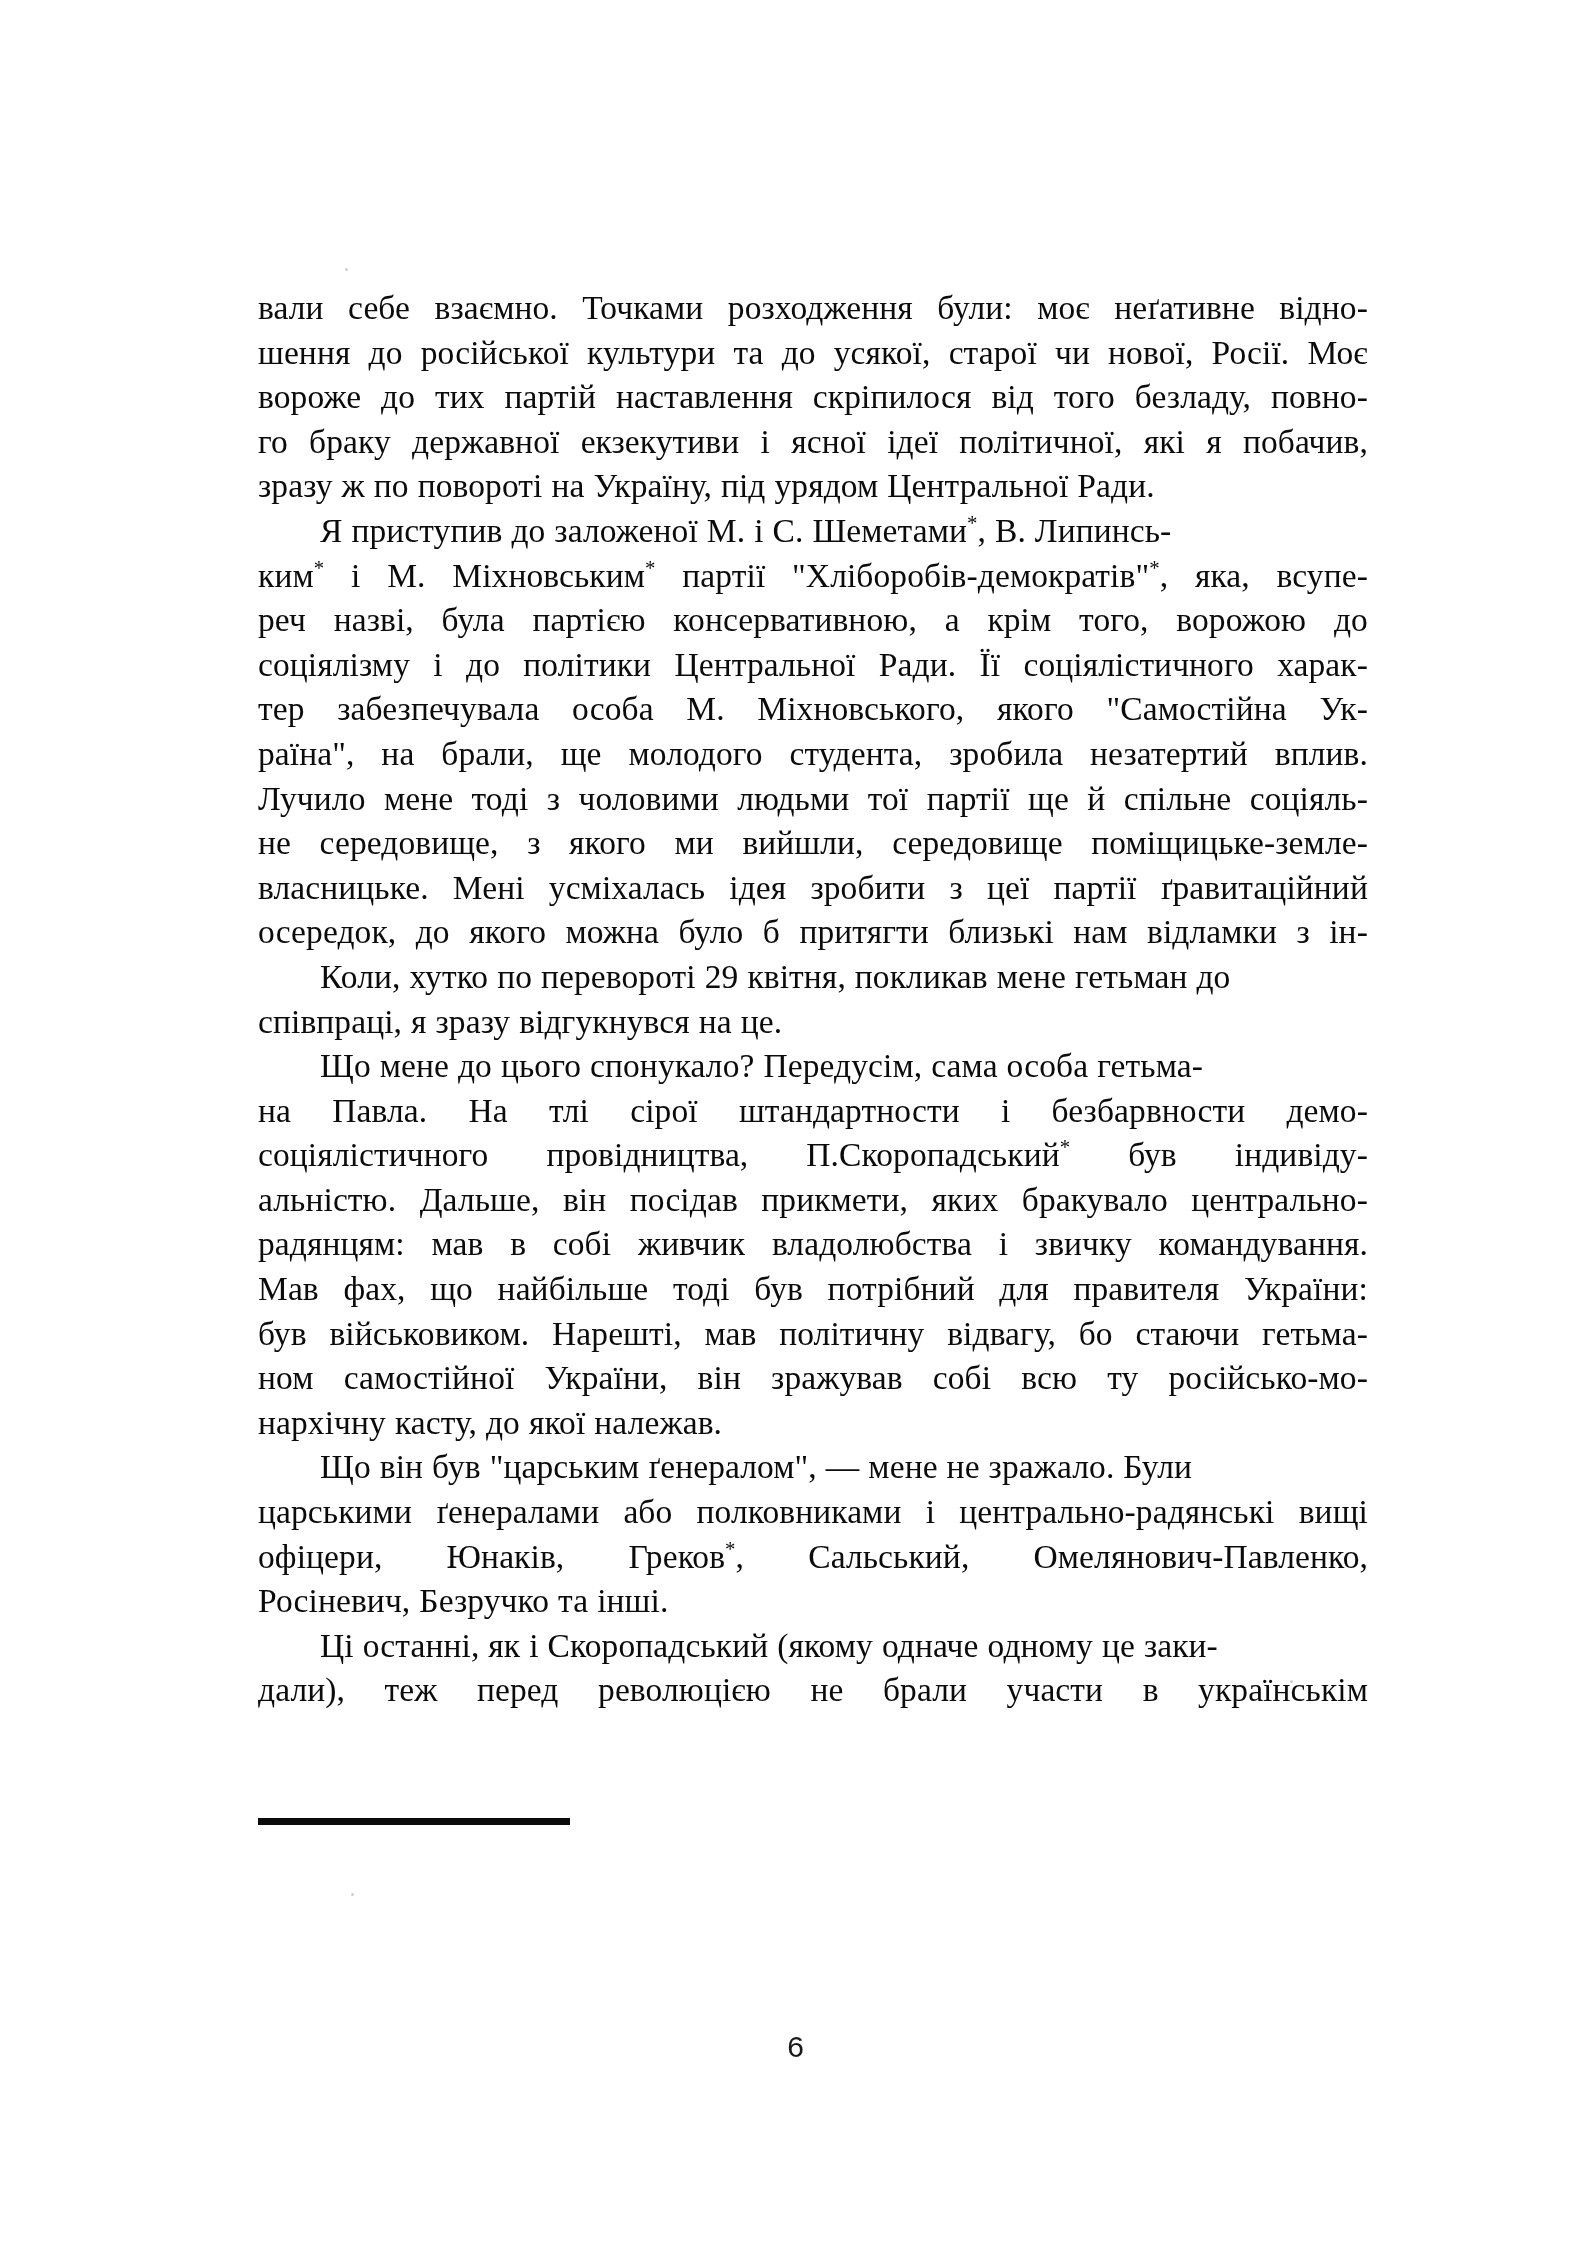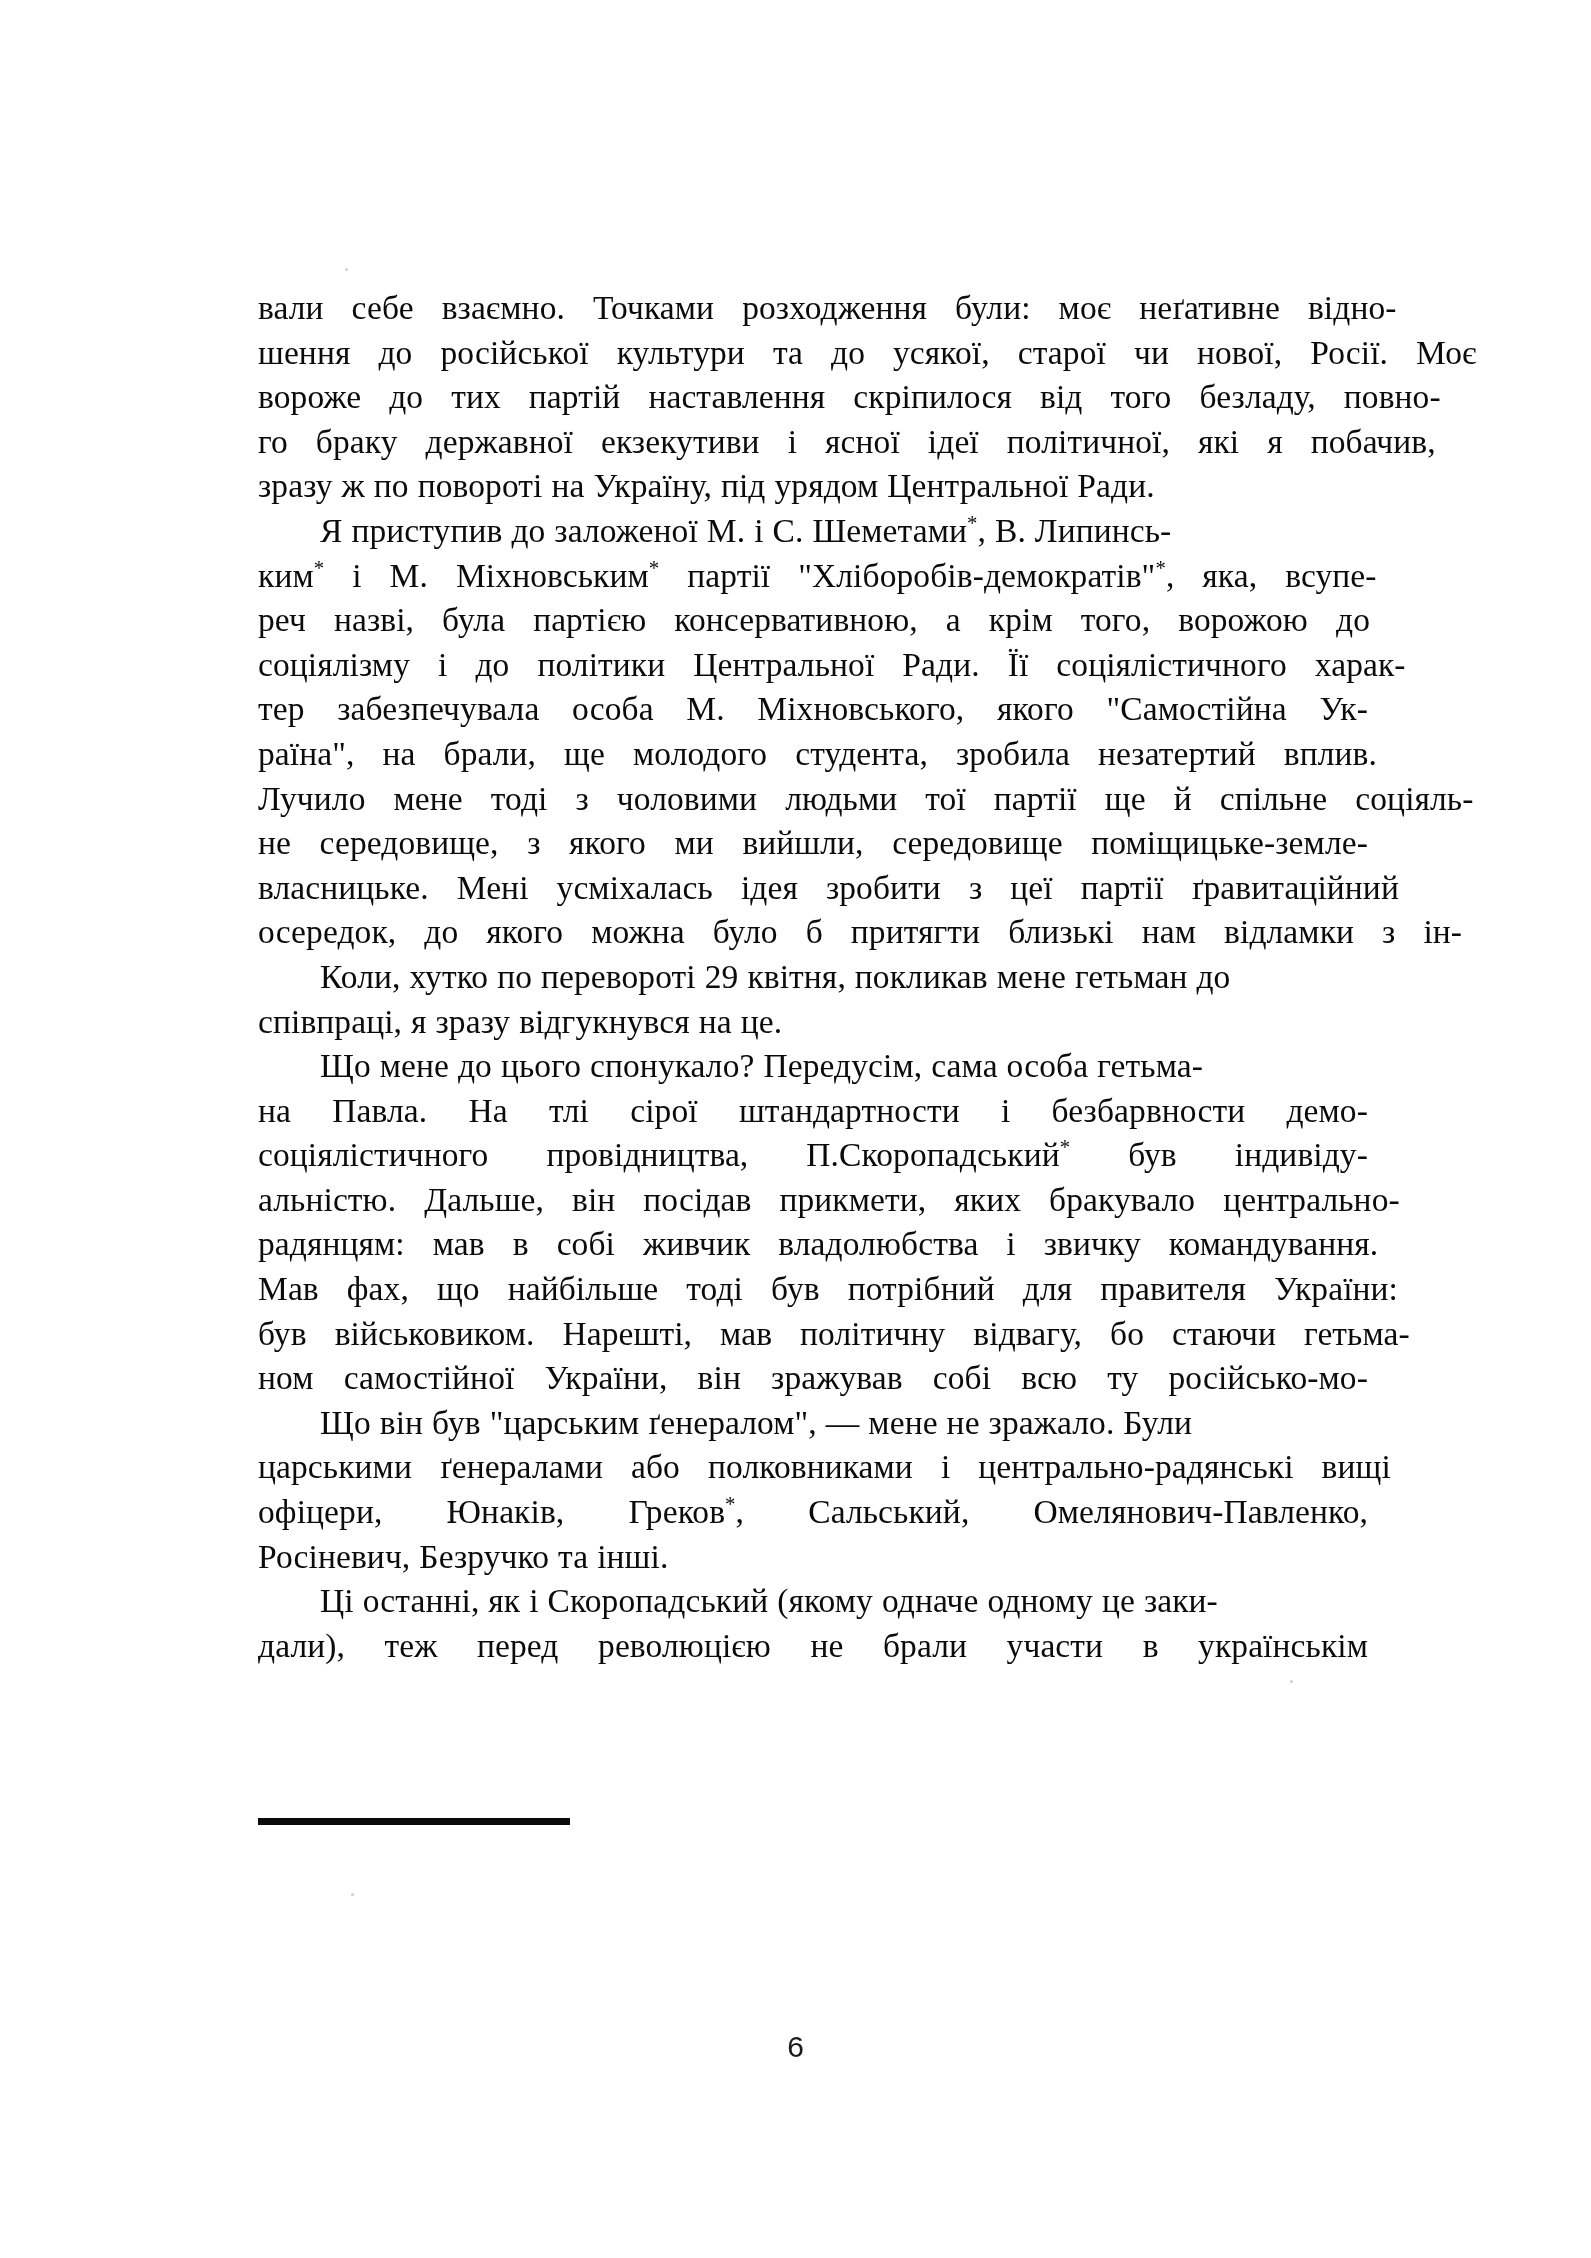--- a/index.html
+++ b/index.html
@@ -54,7 +54,6 @@
   .ln {
     display: block;
     white-space: pre;
-    gap: 28px;
   }
   .ln.j {
     display: flex;

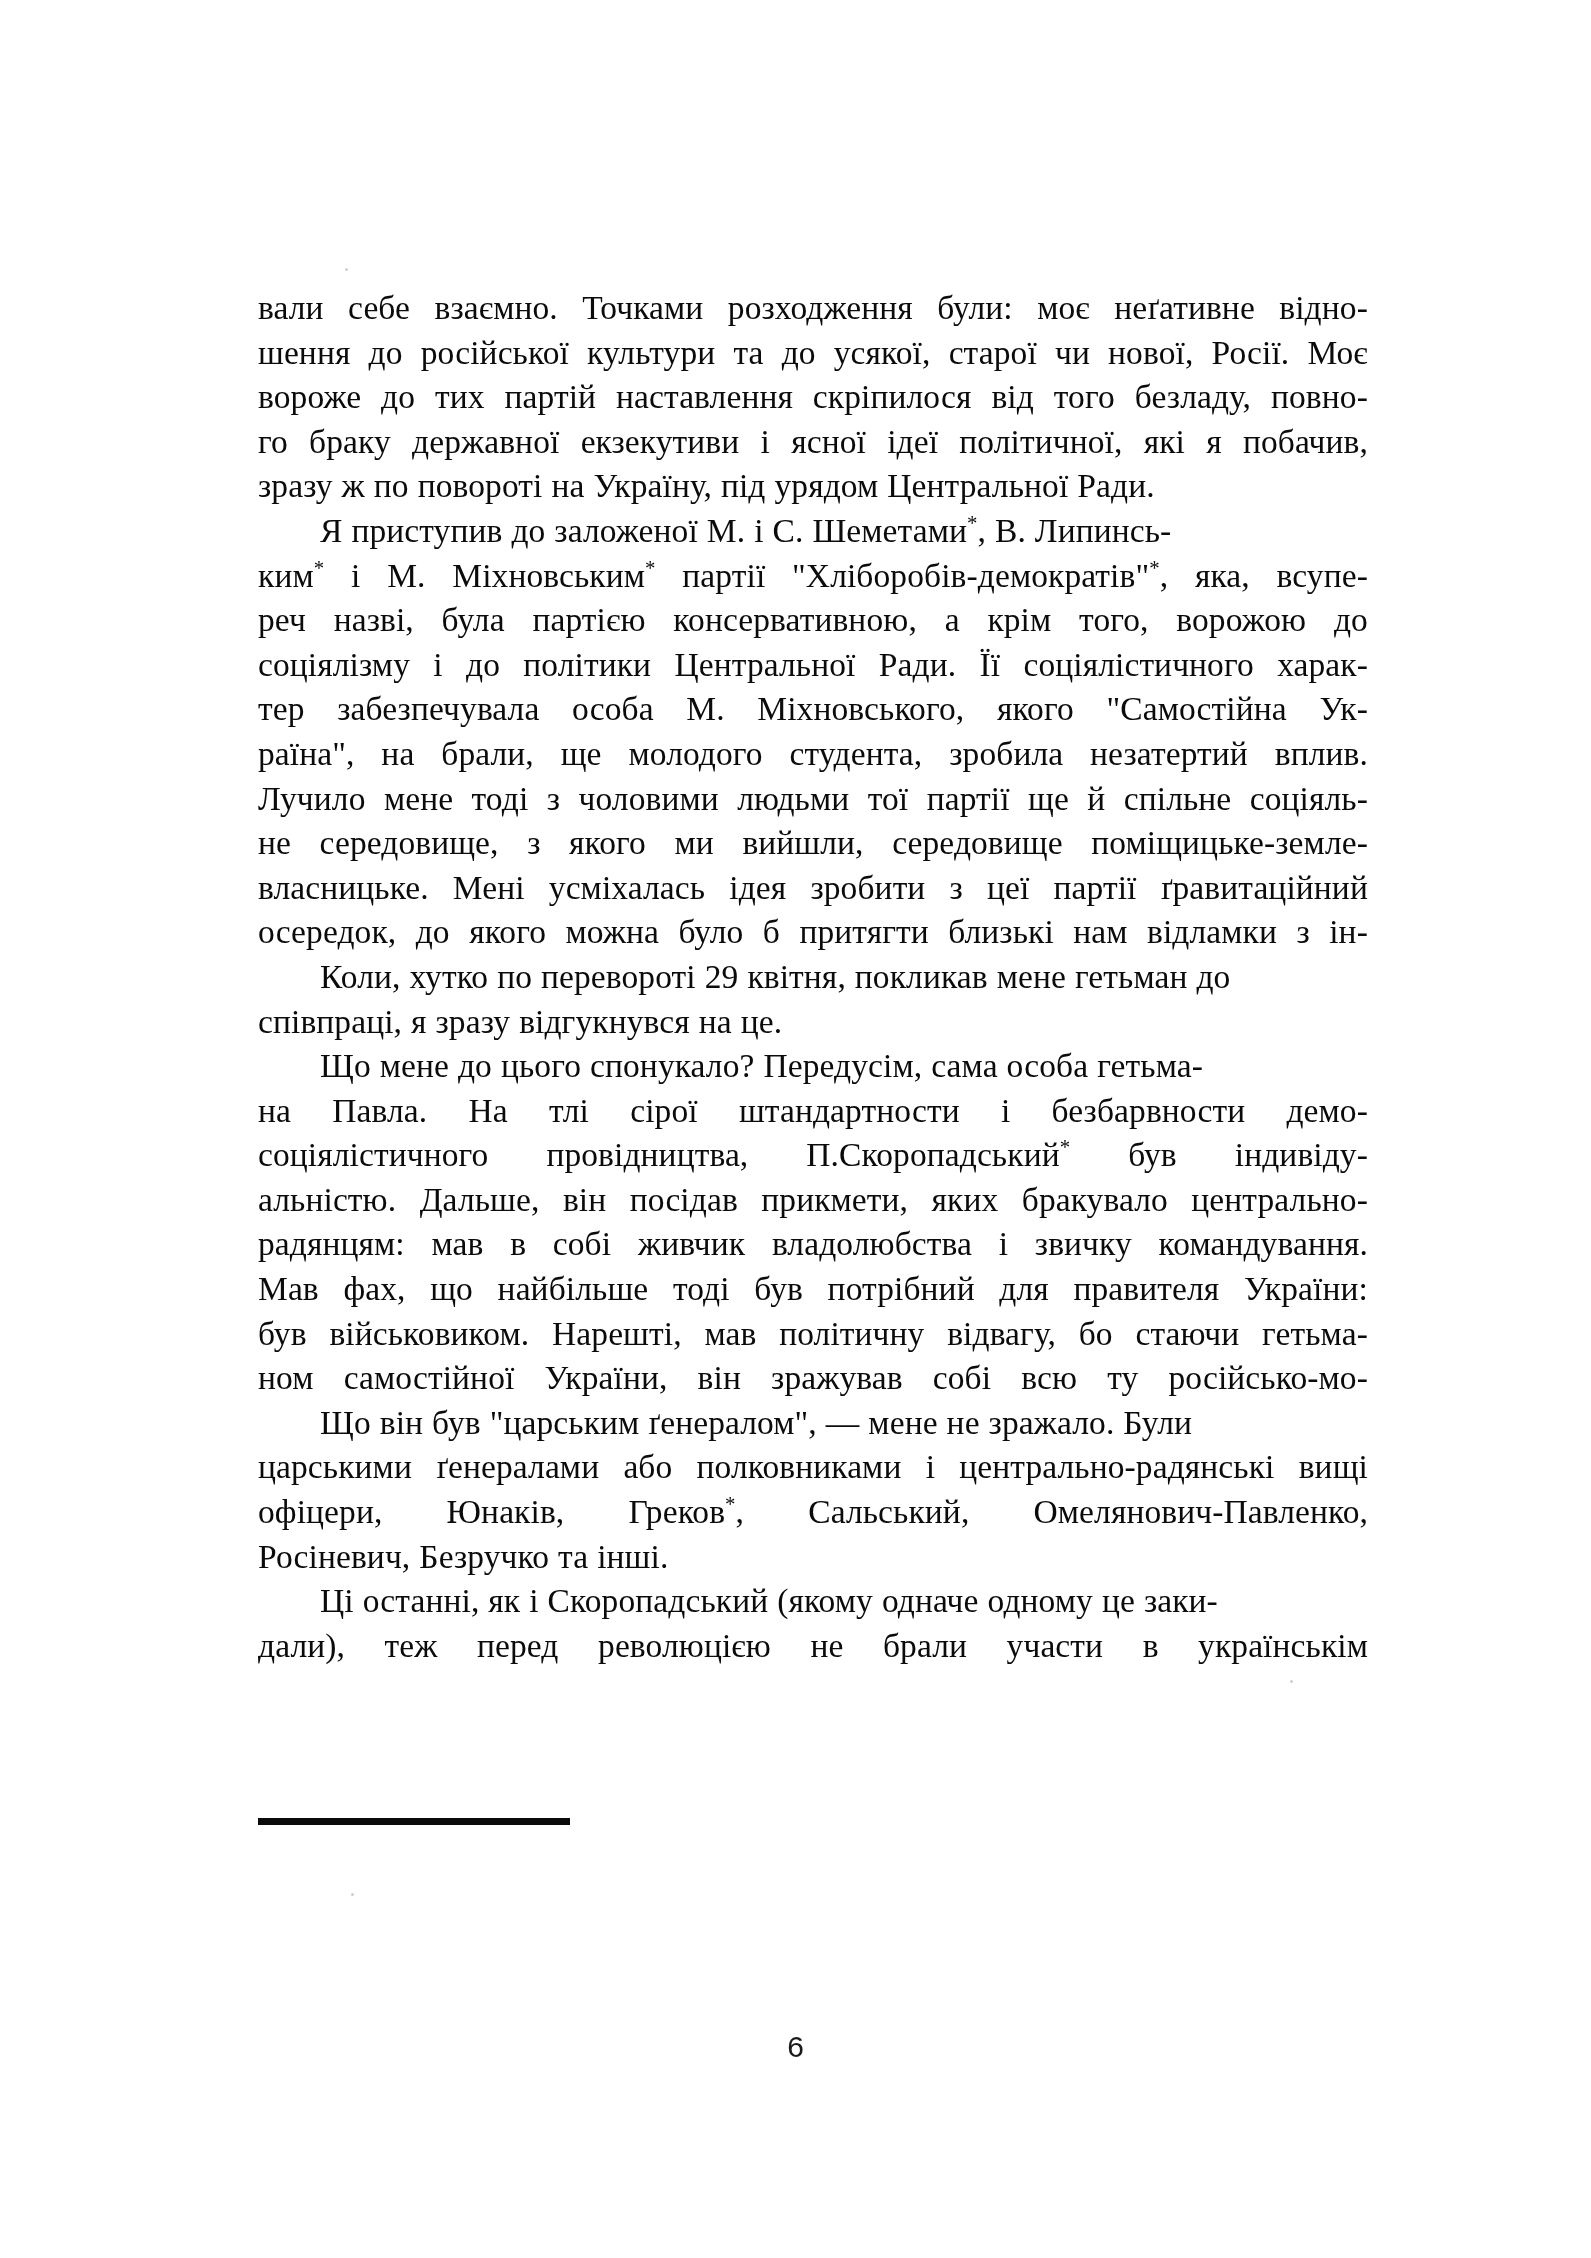--- a/index.html
+++ b/index.html
@@ -139,6 +139,7 @@
       <span class="ln j"><span><span>Мав</span></span><span><span>фах,</span></span><span><span>що</span></span><span><span>найбільше</span></span><span><span>тоді</span></span><span><span>був</span></span><span><span>потрібний</span></span><span><span>для</span></span><span><span>правителя</span></span><span><span>України:</span></span></span>
       <span class="ln j"><span><span>був</span></span><span><span>військовиком.</span></span><span><span>Нарешті,</span></span><span><span>мав</span></span><span><span>політичну</span></span><span><span>відвагу,</span></span><span><span>бо</span></span><span><span>стаючи</span></span><span><span>гетьма-</span></span></span>
       <span class="ln j"><span><span>ном</span></span><span><span>самостійної</span></span><span><span>України,</span></span><span><span>він</span></span><span><span>зражував</span></span><span><span>собі</span></span><span><span>всю</span></span><span><span>ту</span></span><span><span>російсько-мо-</span></span></span>
+      <span class="ln">нархічну касту, до якої належав.</span>
     </p>
 
     <p class="para">

